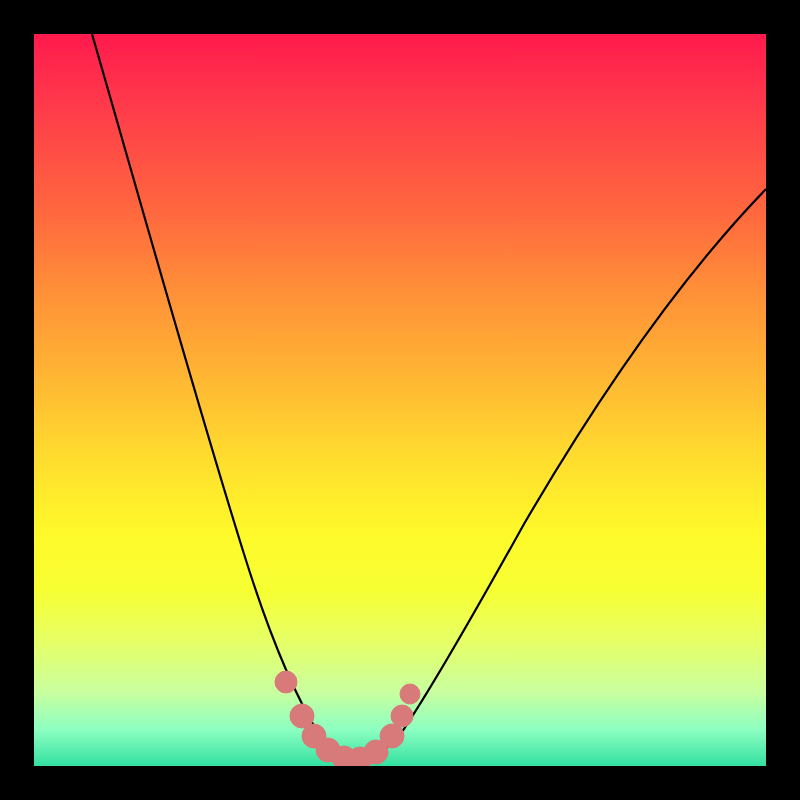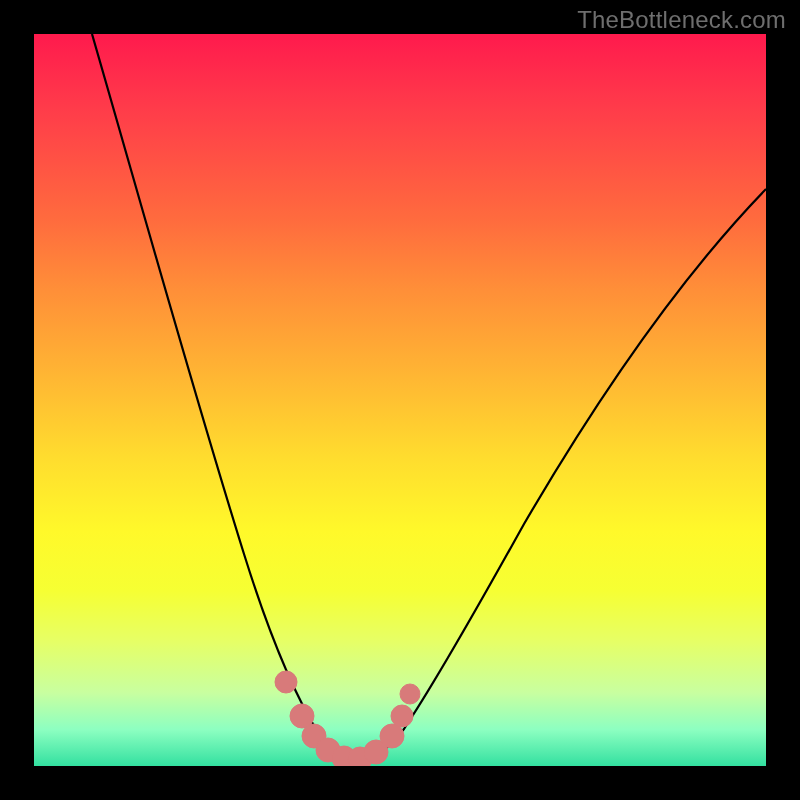--- a/index.html
+++ b/index.html
@@ -62,7 +62,6 @@
 
 <div class="frame">
 
-  <div class="watermark">TheBottleneck.com</div>
 
   <div class="plot-area">
 

